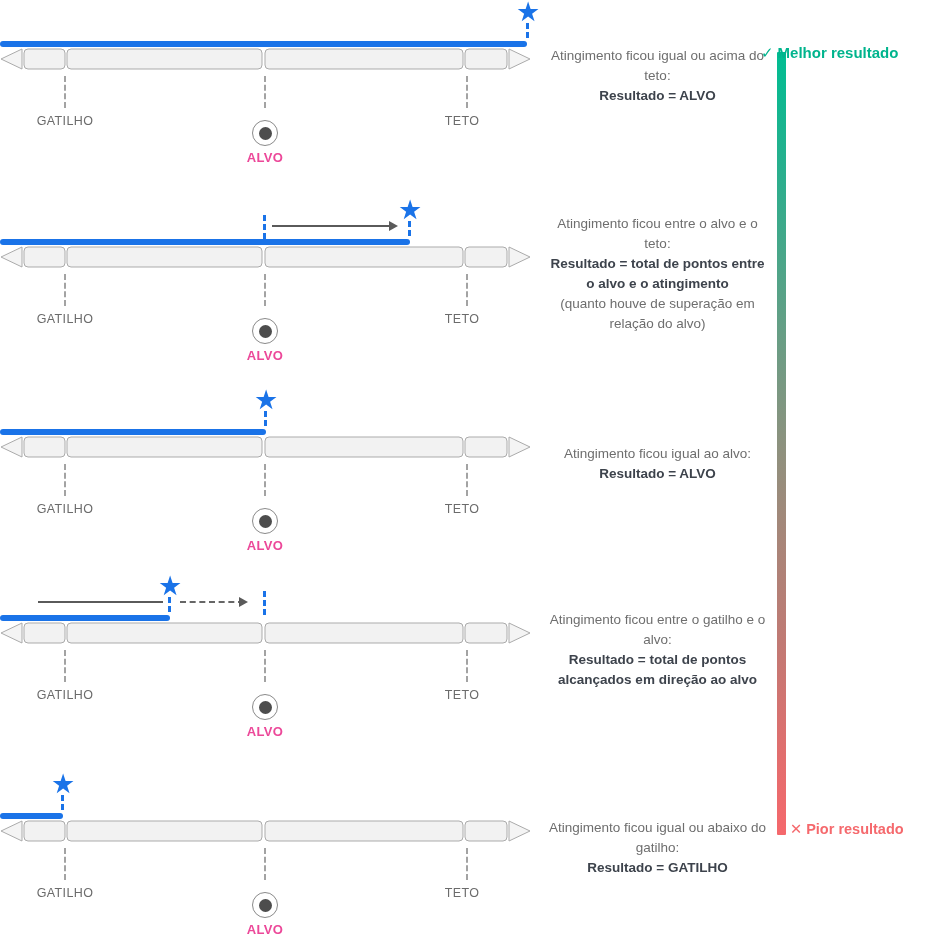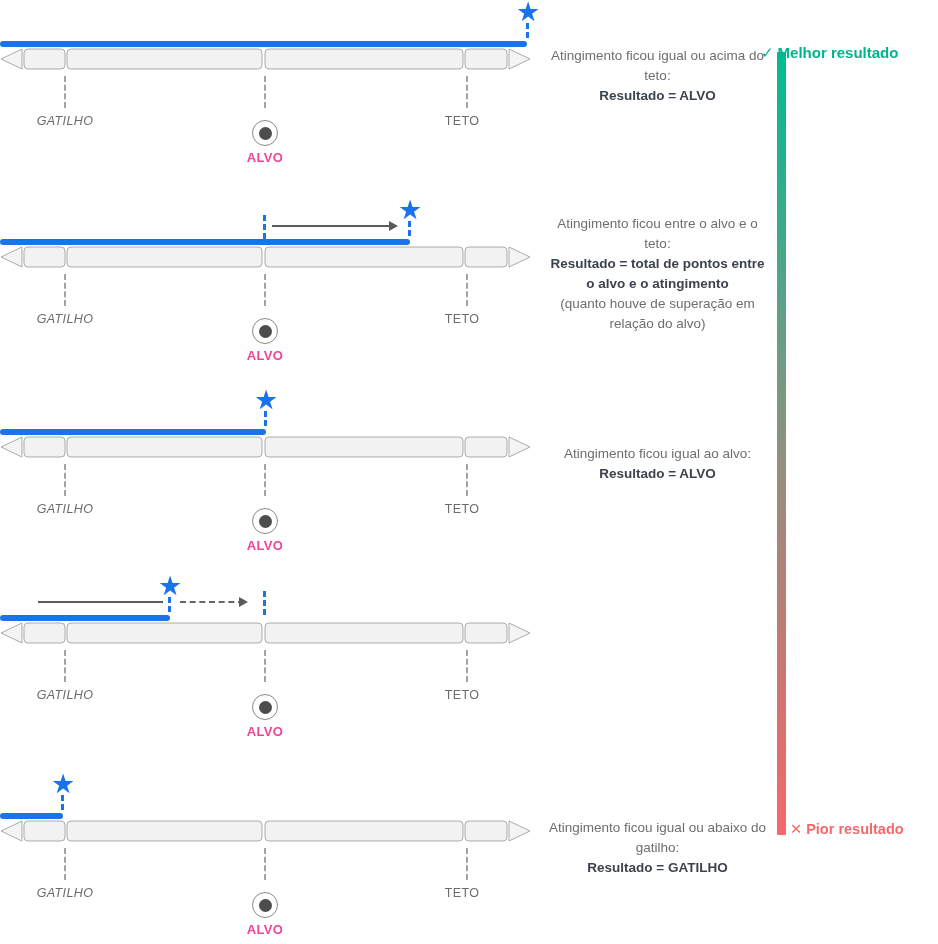--- a/index.html
+++ b/index.html
@@ -32,7 +32,7 @@
   .tick.gatilho{left:64px;} .tick.alvo{left:264px;} .tick.teto{left:466px;}
   .axis-label{position:absolute;top:112px;transform:translateX(-50%);
         font-size:12.5px;letter-spacing:.4px;color:#6b6b6b;white-space:nowrap;}
-  .axis-label.gatilho{left:65px;font-style:italic;} .axis-label.teto{left:462px;text-align:center;}
+  .axis-label.gatilho{left:65px;} .axis-label.teto{left:462px;text-align:center;}
   .alvo-marker{position:absolute;left:265px;top:118px;transform:translateX(-50%);
         width:24px;height:24px;border:1.5px solid #8a8a8a;border-radius:50%;
         background:#fff;display:flex;align-items:center;justify-content:center;}

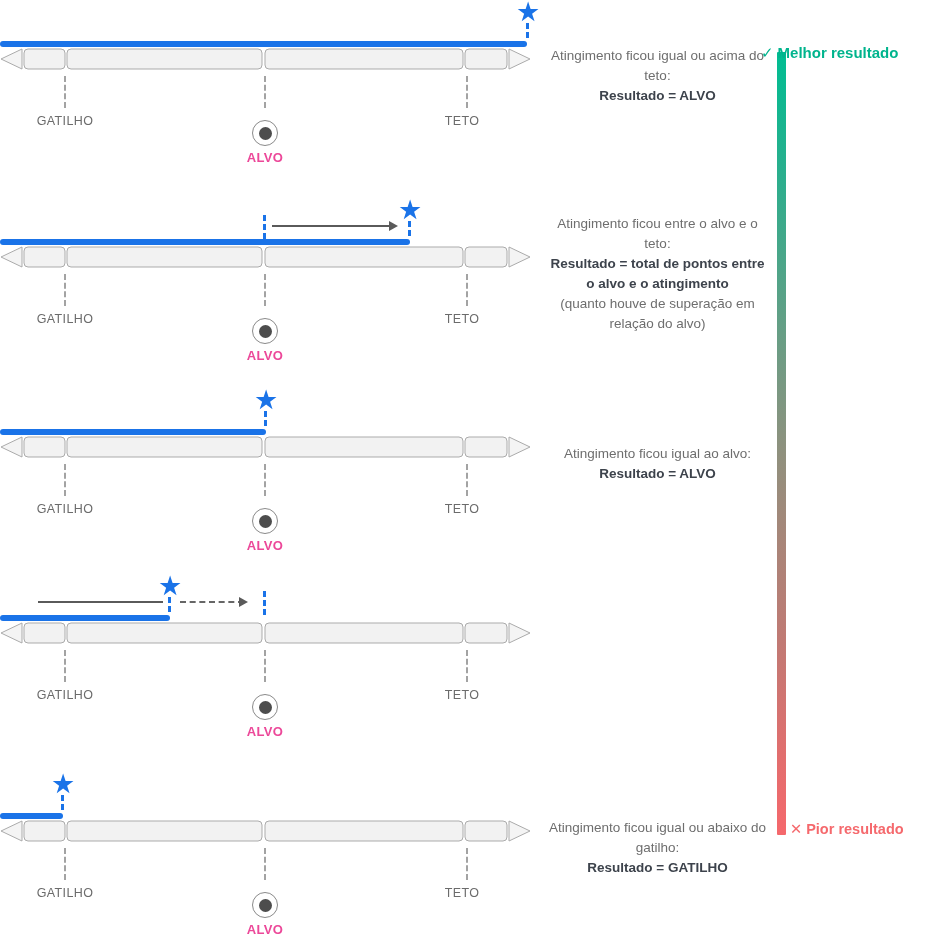--- a/index.html
+++ b/index.html
@@ -208,6 +208,11 @@
         </div>
       <div class="alvo-label">ALVO</div>
     </div>
+    <div class="caption">
+      <p>Atingimento ficou entre o gatilho e o alvo:</p>
+      <p class="result">Resultado = total de pontos alcançados em direção ao alvo</p>
+
+    </div>
   </div>
 
   <div class="row r5">

